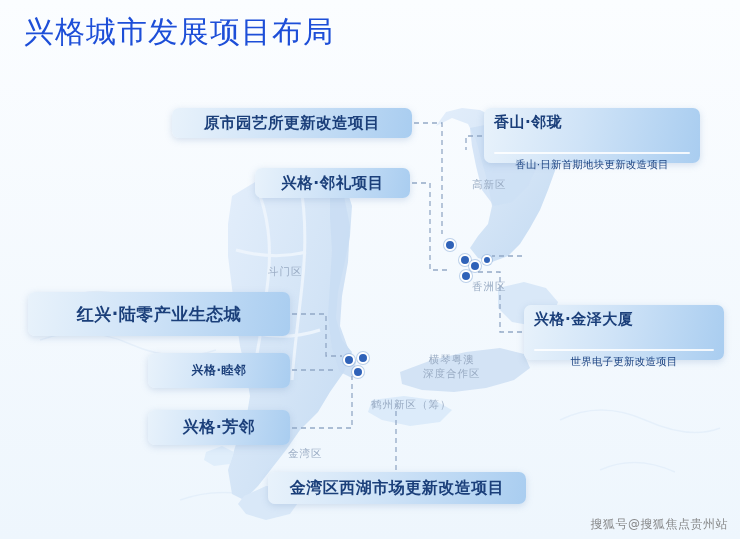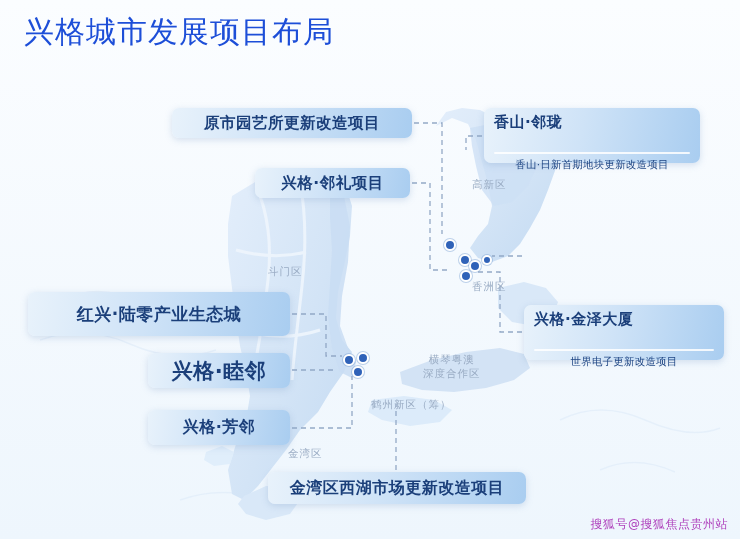--- a/index.html
+++ b/index.html
@@ -206,7 +206,7 @@
   </div>
 
   <div class="card one" style="left:148px;top:353px;width:142px;height:35px;">
-    <div class="ttl" style="font-size:21px;">兴格·睦邻</div>
+    <div class="ttl" style="font-size:12px;">兴格·睦邻</div>
   </div>
 
   <div class="card one" style="left:148px;top:410px;width:142px;height:35px;">

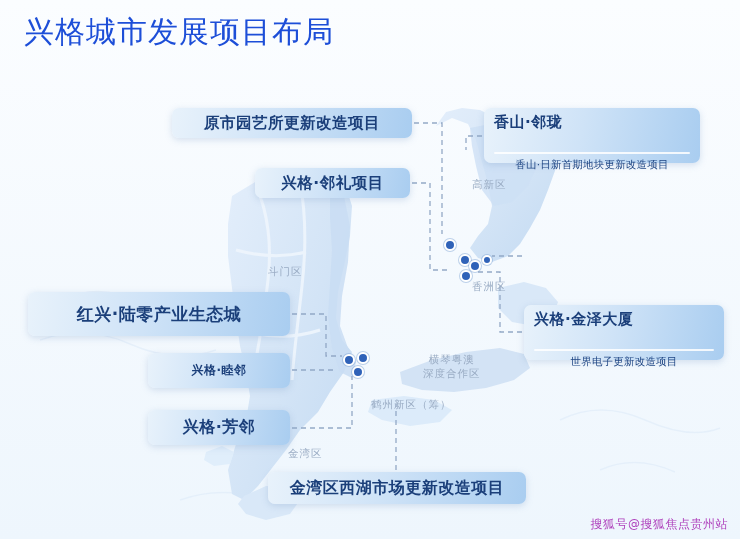--- a/index.html
+++ b/index.html
@@ -71,7 +71,7 @@
   
   .watermark{
     position:absolute;right:12px;bottom:6px;
-    color:#a21caf;font-size:12px;letter-spacing:.5px;white-space:nowrap;
+    color:#737373;font-size:12px;letter-spacing:.5px;white-space:nowrap;
     font-family:"DejaVu Sans","Liberation Sans",sans-serif;
     opacity:.85;
   }

